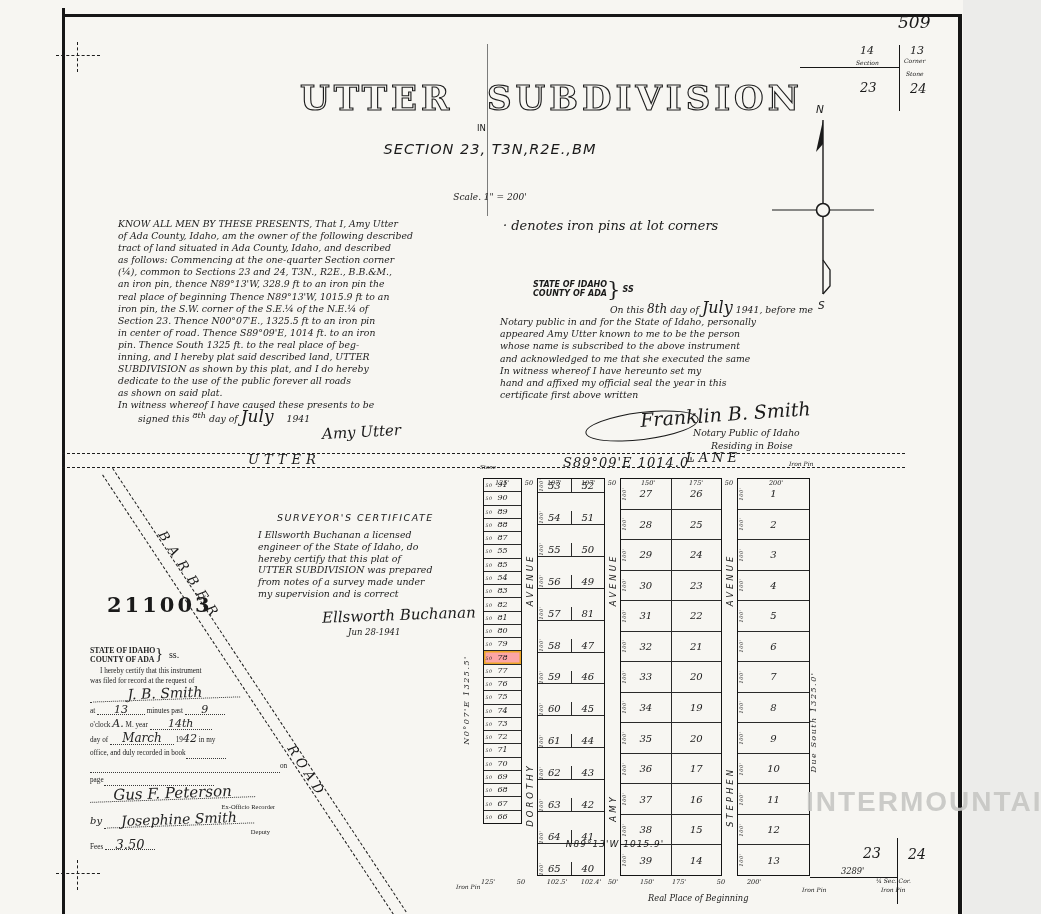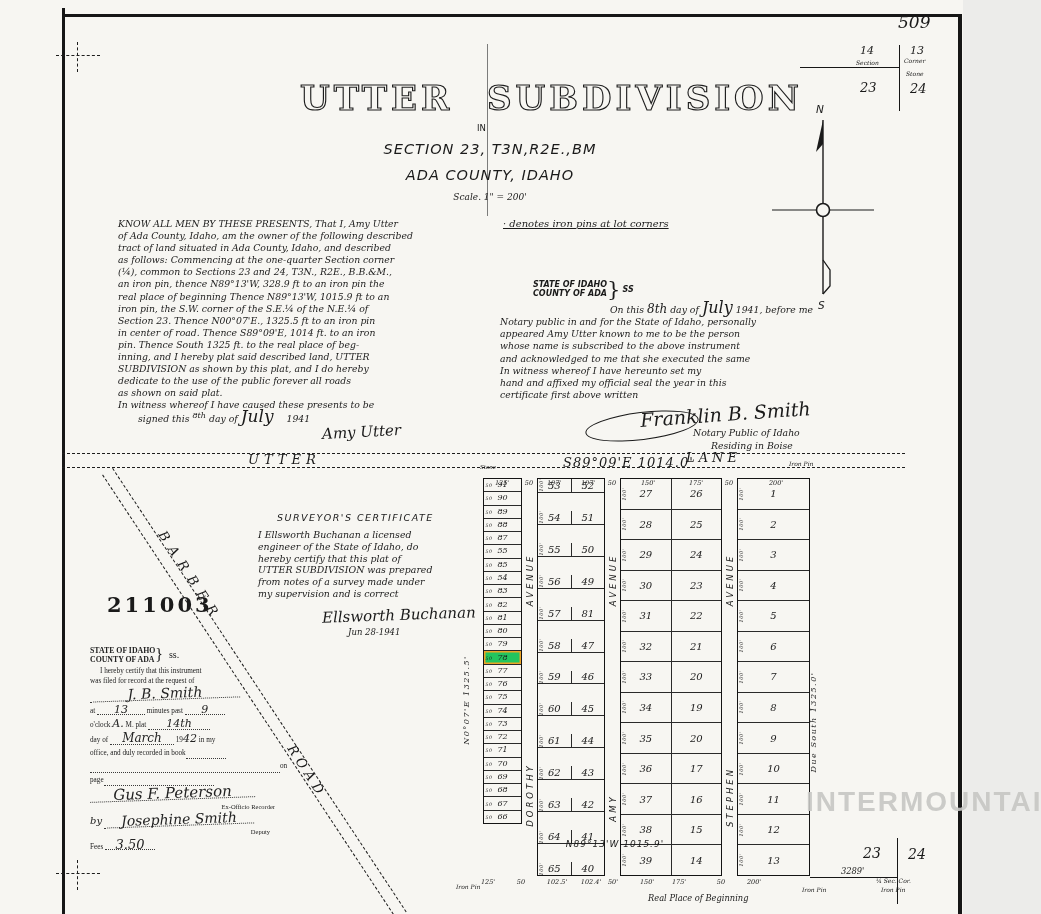--- a/index.html
+++ b/index.html
@@ -76,7 +76,6 @@
   <div class="abs title-outline nw" style="left:300px;top:78px;width:450px;text-align:center;font-size:34px;letter-spacing:4px;word-spacing:18px;">UTTER  SUBDIVISION</div>
   <div class="abs hp nw" style="left:477px;top:123px;font-size:8.5px;">IN</div>
   <div class="abs hp nw" style="left:330px;top:141px;width:320px;text-align:center;font-size:14.5px;font-style:italic;letter-spacing:1px;">SECTION 23, T3N,R2E.,BM</div>
-  <div class="abs hp nw" style="left:330px;top:167px;width:320px;text-align:center;font-size:14.5px;font-style:italic;letter-spacing:1px;">ADA COUNTY, IDAHO</div>
   <div class="abs hand nw" style="left:330px;top:192px;width:320px;text-align:center;font-size:9px;">Scale. 1" = 200'</div>
 
   <div class="abs hand nw" style="left:503px;top:218px;font-size:10px;text-decoration:underline;">· denotes iron pins at lot corners</div>

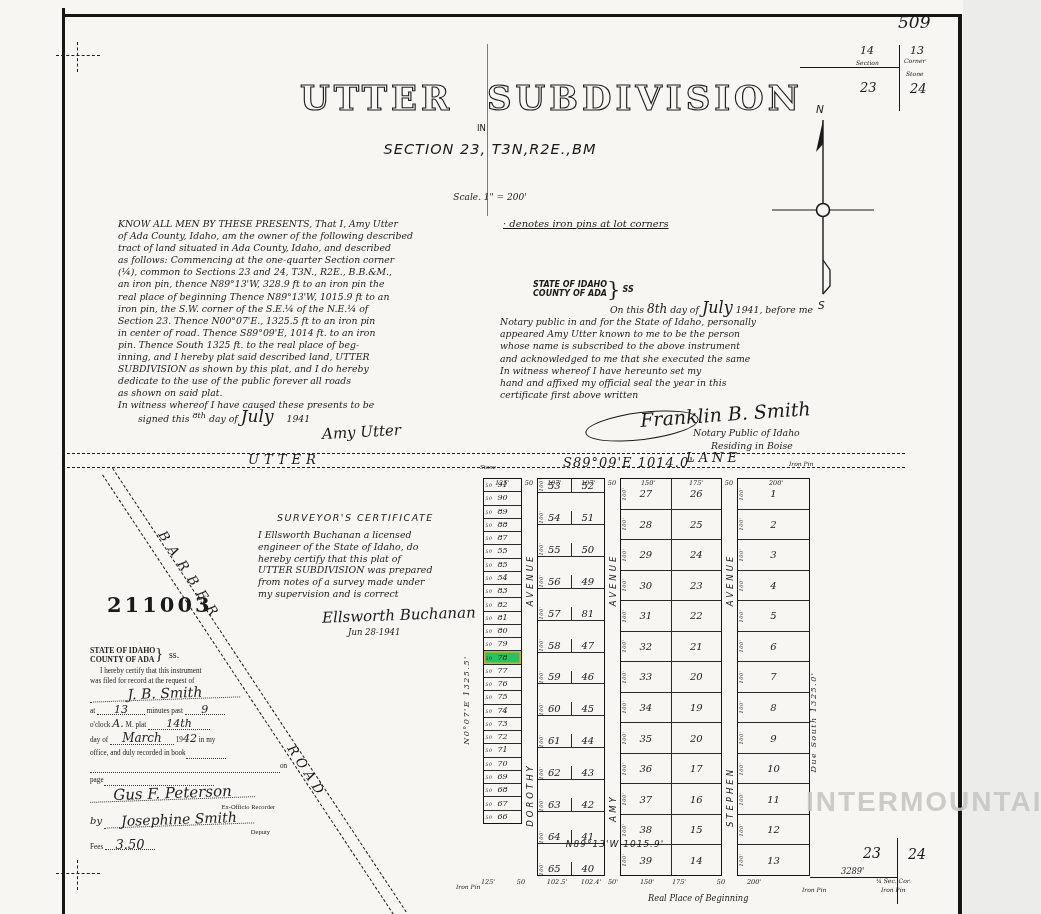--- a/index.html
+++ b/index.html
@@ -78,7 +78,7 @@
   <div class="abs hp nw" style="left:330px;top:141px;width:320px;text-align:center;font-size:14.5px;font-style:italic;letter-spacing:1px;">SECTION 23, T3N,R2E.,BM</div>
   <div class="abs hand nw" style="left:330px;top:192px;width:320px;text-align:center;font-size:9px;">Scale. 1" = 200'</div>
 
-  <div class="abs hand nw" style="left:503px;top:218px;font-size:10px;text-decoration:underline;">· denotes iron pins at lot corners</div>
+  <div class="abs hand nw" style="left:503px;top:218px;font-size:13px;">· denotes iron pins at lot corners</div>
 
   <div class="abs hp nw" style="left:816px;top:103px;font-size:10.5px;font-style:italic;">N</div>
   <svg class="abs" style="left:770px;top:114px;" width="106" height="186" viewBox="0 0 106 186">

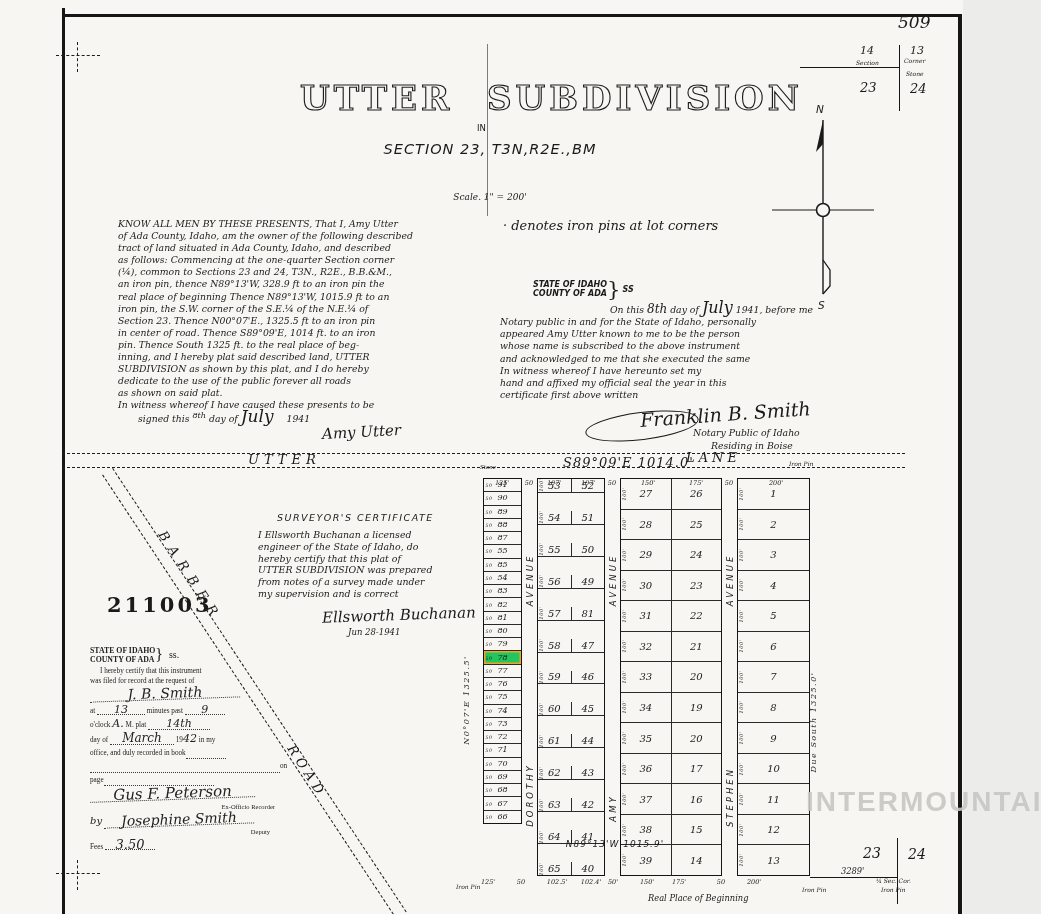--- a/index.html
+++ b/index.html
@@ -28,7 +28,7 @@
   .div-r{border-right:1px solid #2a2a2a;}
   .lotnum{font:italic 10px "DejaVu Serif",serif;}
   .lotnum-sm{font:italic 8px "DejaVu Serif",serif;line-height:8px;}
-  .hl{background:#22c55e;box-shadow:inset 0 0 0 1.5px #eca526;}
+  .hl{background:#fca5a5;box-shadow:inset 0 0 0 1.5px #eca526;}
   .depth{position:absolute;left:-3px;top:50%;transform:translateY(-50%) rotate(-90deg);
          font:italic 5px "DejaVu Serif",serif;letter-spacing:.5px;}
   .depth.horiz{transform:translateY(-50%);left:1.5px;font-size:4.6px;}

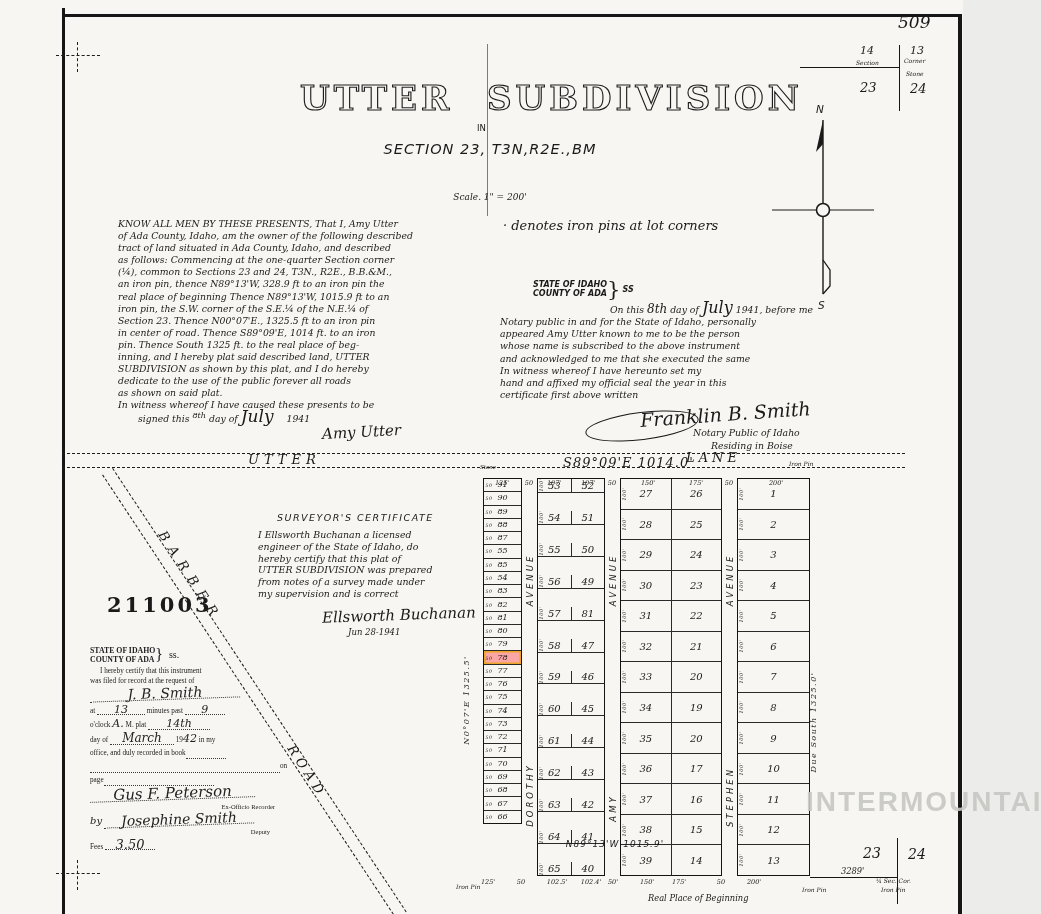--- a/index.html
+++ b/index.html
@@ -193,7 +193,7 @@
     <div class="row">
       <span>o'clock</span>
       <span class="sig" style="font-size:11px;">A.</span>
-      <span>M. plat</span>
+      <span>M. year</span>
       <span class="sig dotted" style="font-size:11px;min-width:62px;">14th</span>
     </div>
     <div class="row">

